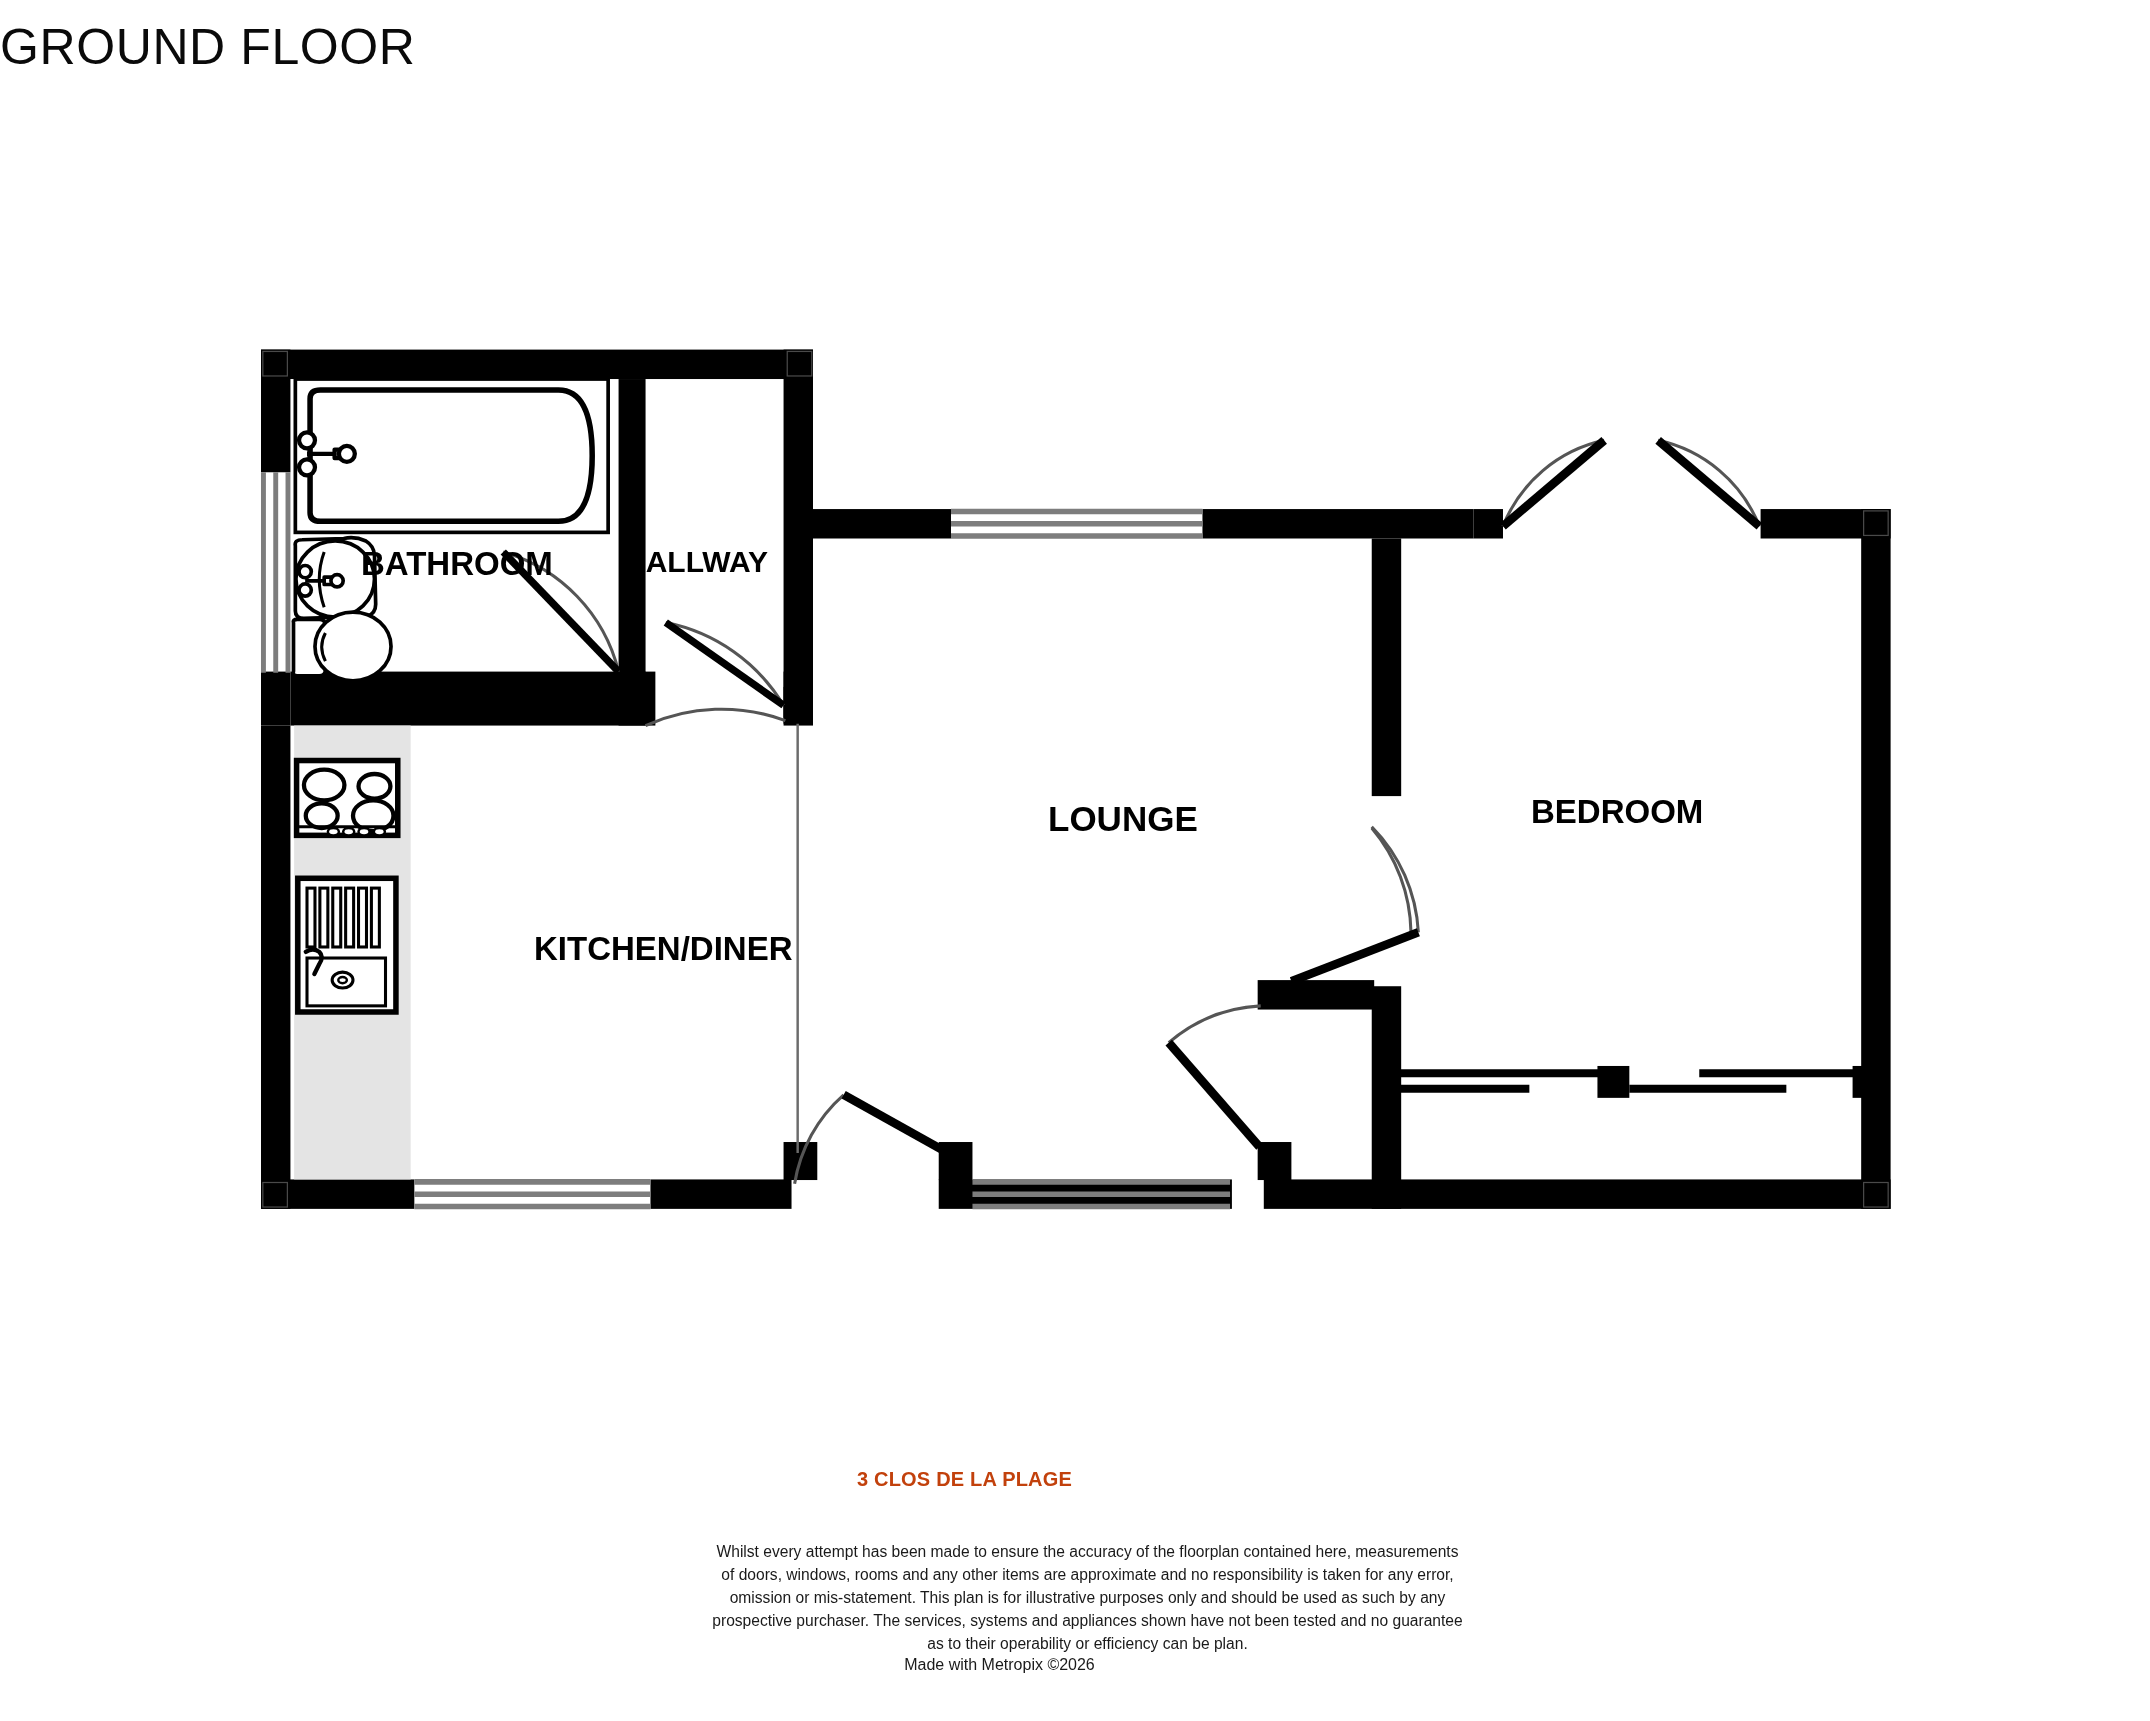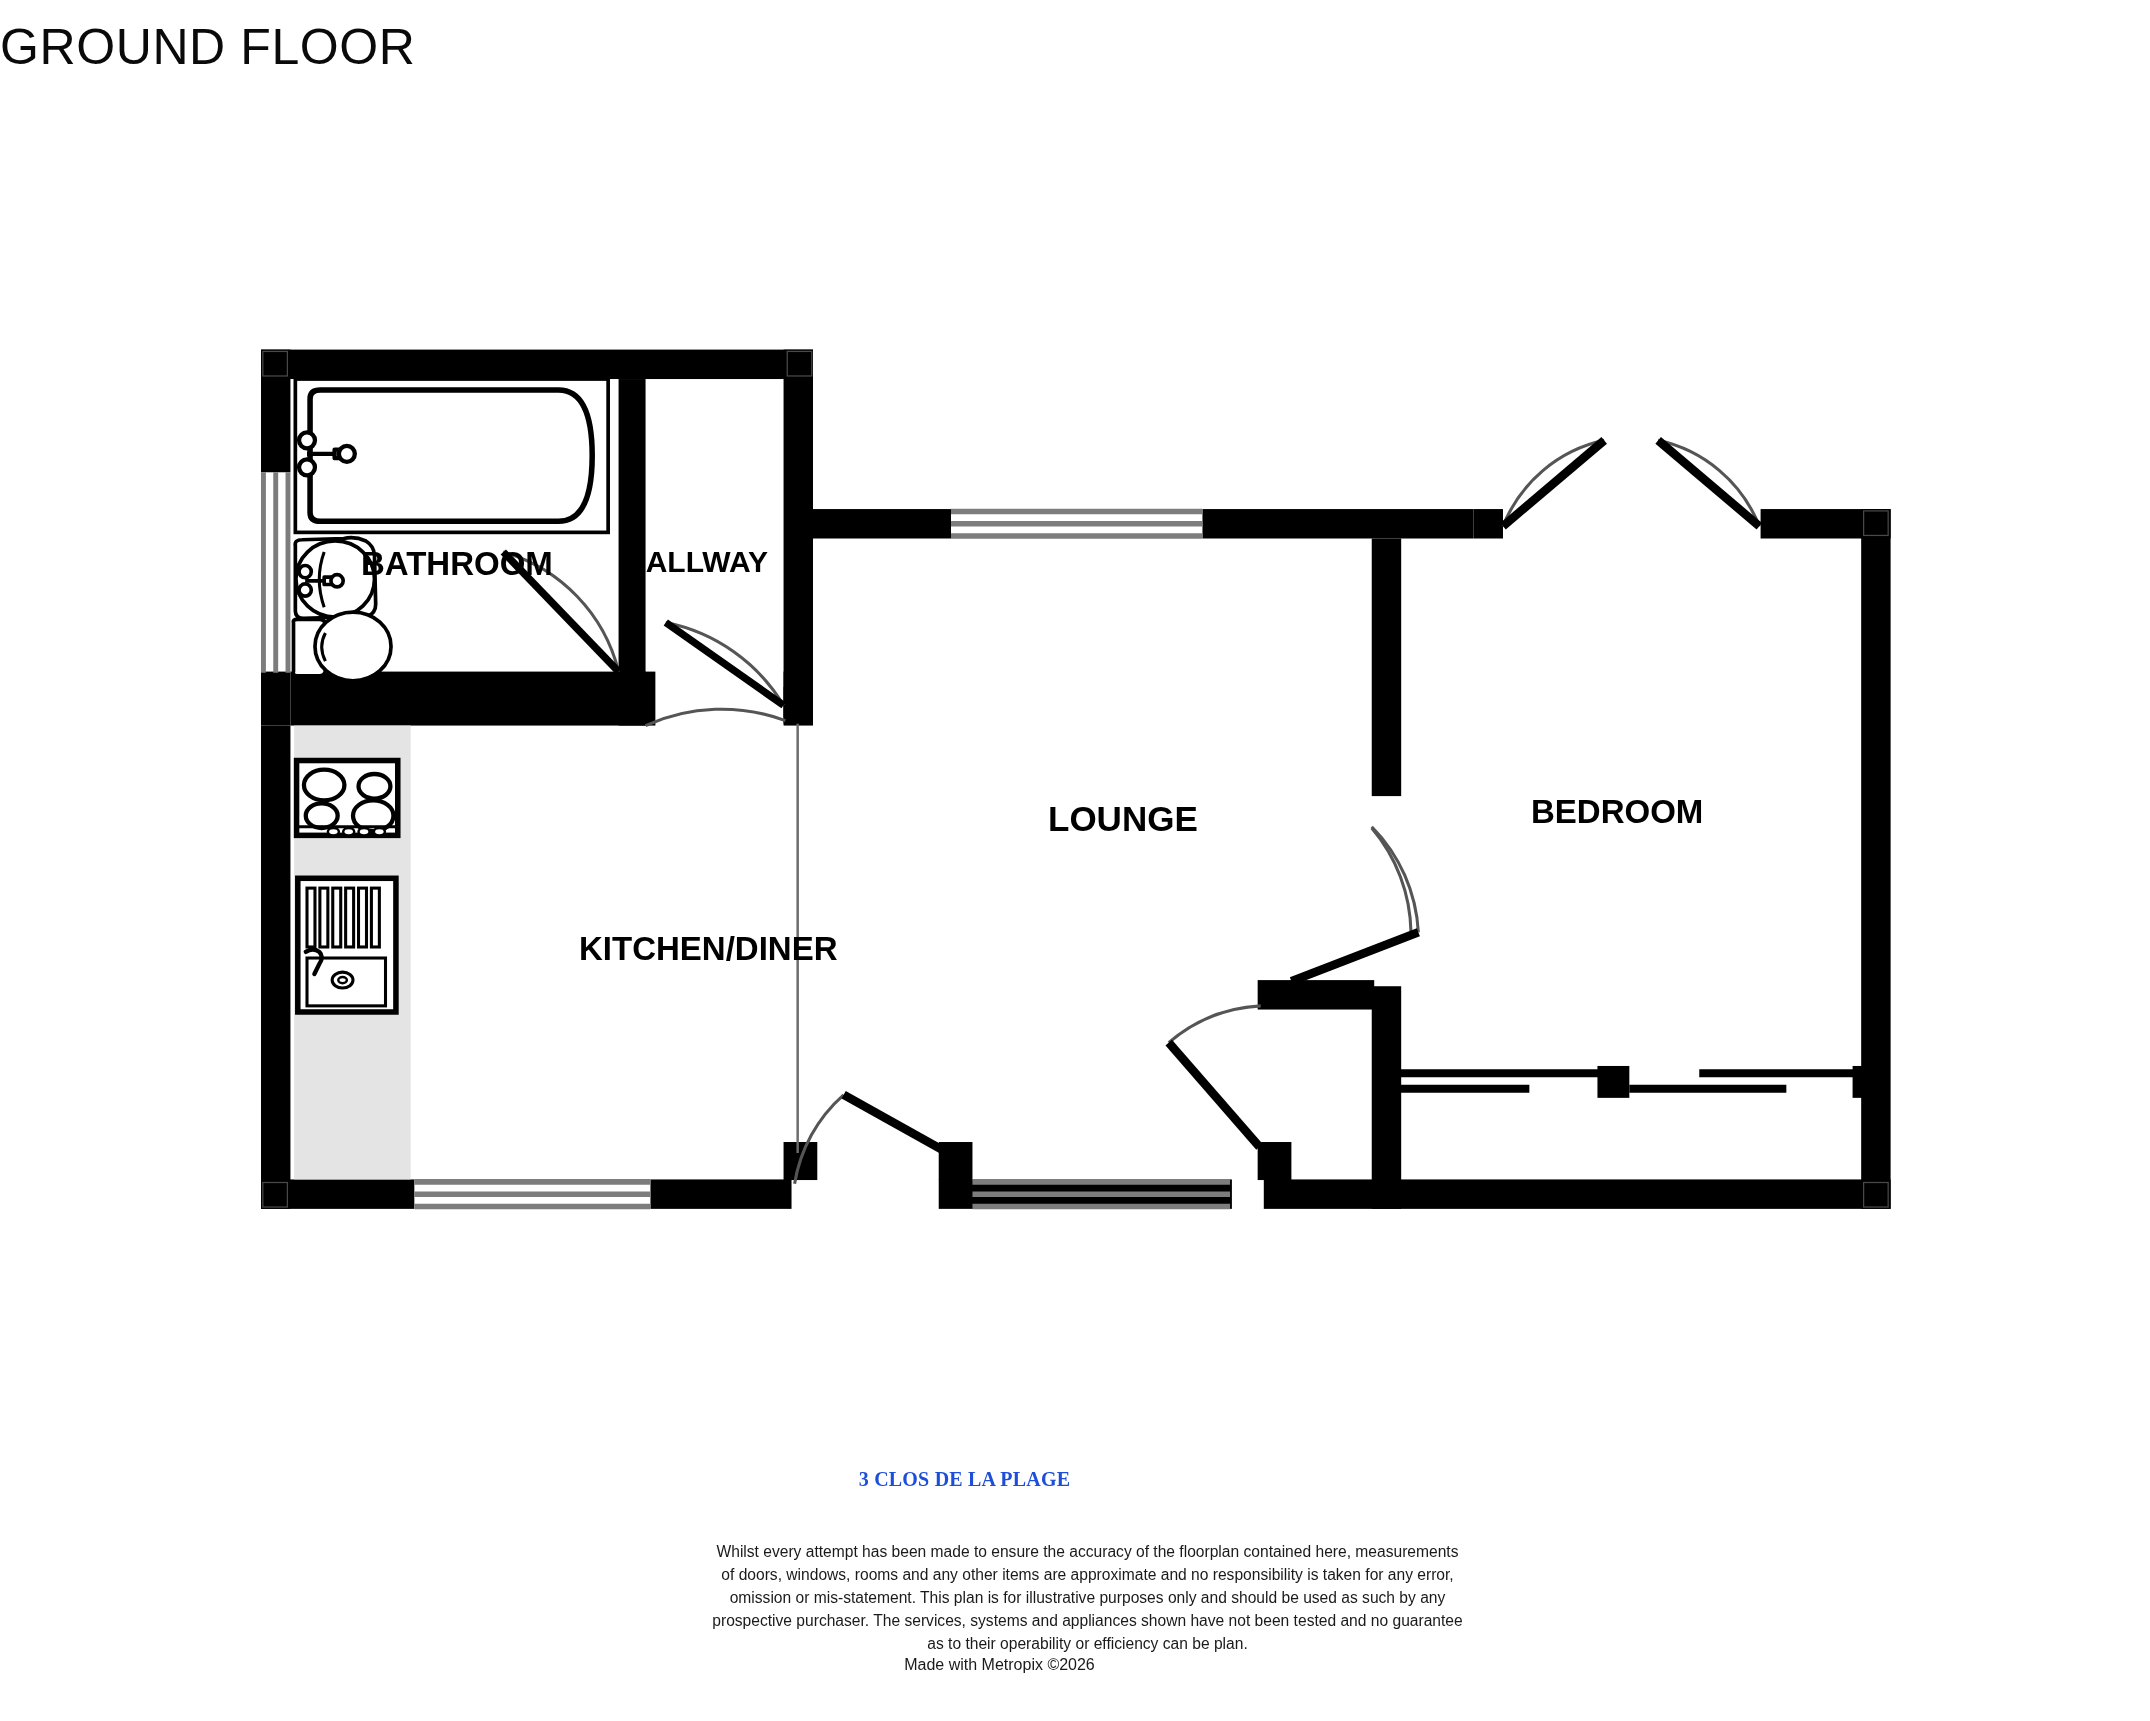--- a/index.html
+++ b/index.html
@@ -277,7 +277,7 @@
 
   <div class="room-label" style="left:361px; top:545px; font-size:33px;">BATHROOM</div>
   <div class="room-label" style="left:624px; top:545px; font-size:30px;">HALLWAY</div>
-  <div class="room-label" style="left:534px; top:930px; font-size:33px;margin-left:45px;">KITCHEN/DINER</div>
+  <div class="room-label" style="left:534px; top:930px; font-size:33px;">KITCHEN/DINER</div>
   <div class="room-label" style="left:1048px; top:799px; font-size:35px;">LOUNGE</div>
   <div class="room-label" style="left:1531px; top:793px; font-size:33px;">BEDROOM</div>
 

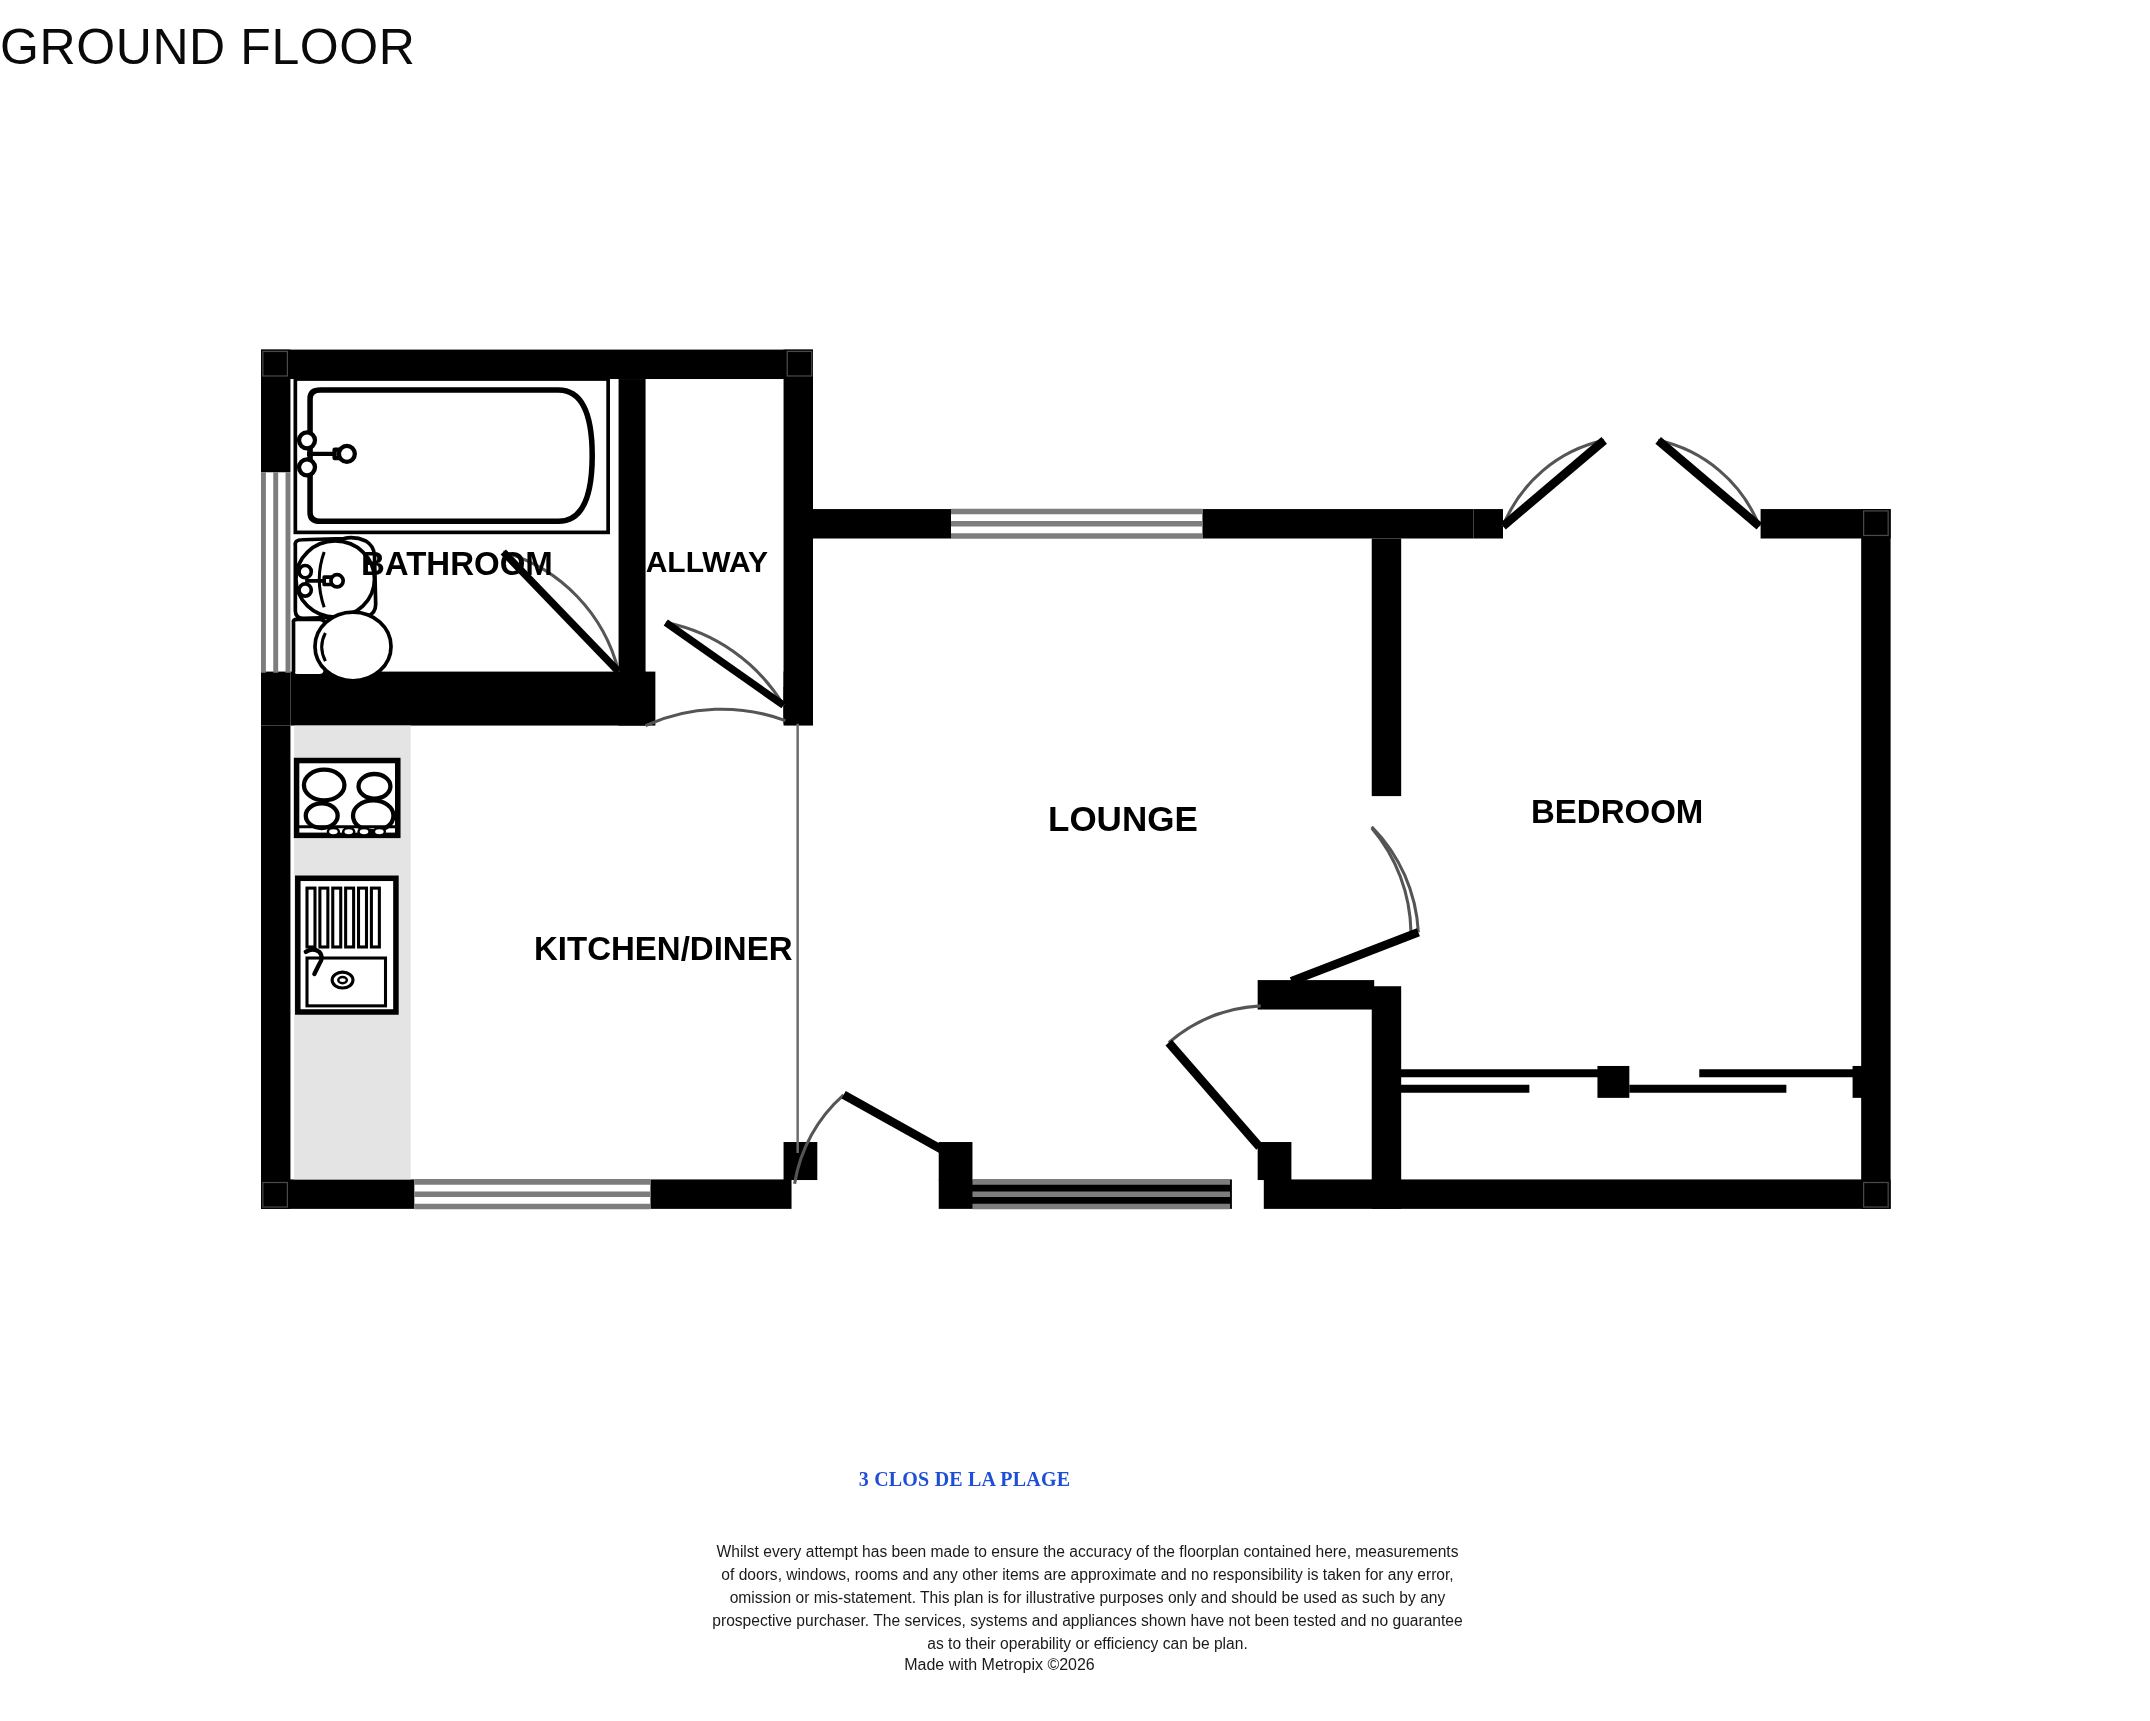--- a/index.html
+++ b/index.html
@@ -49,8 +49,7 @@
     font-size: 20px;
     font-weight: 700;
     letter-spacing: 0.2px;
-    color: #1d4ed8;
-    font-family: Liberation Serif, serif;
+    color: #c2410c;
   }
   #disclaimer-block {
     position: absolute;

